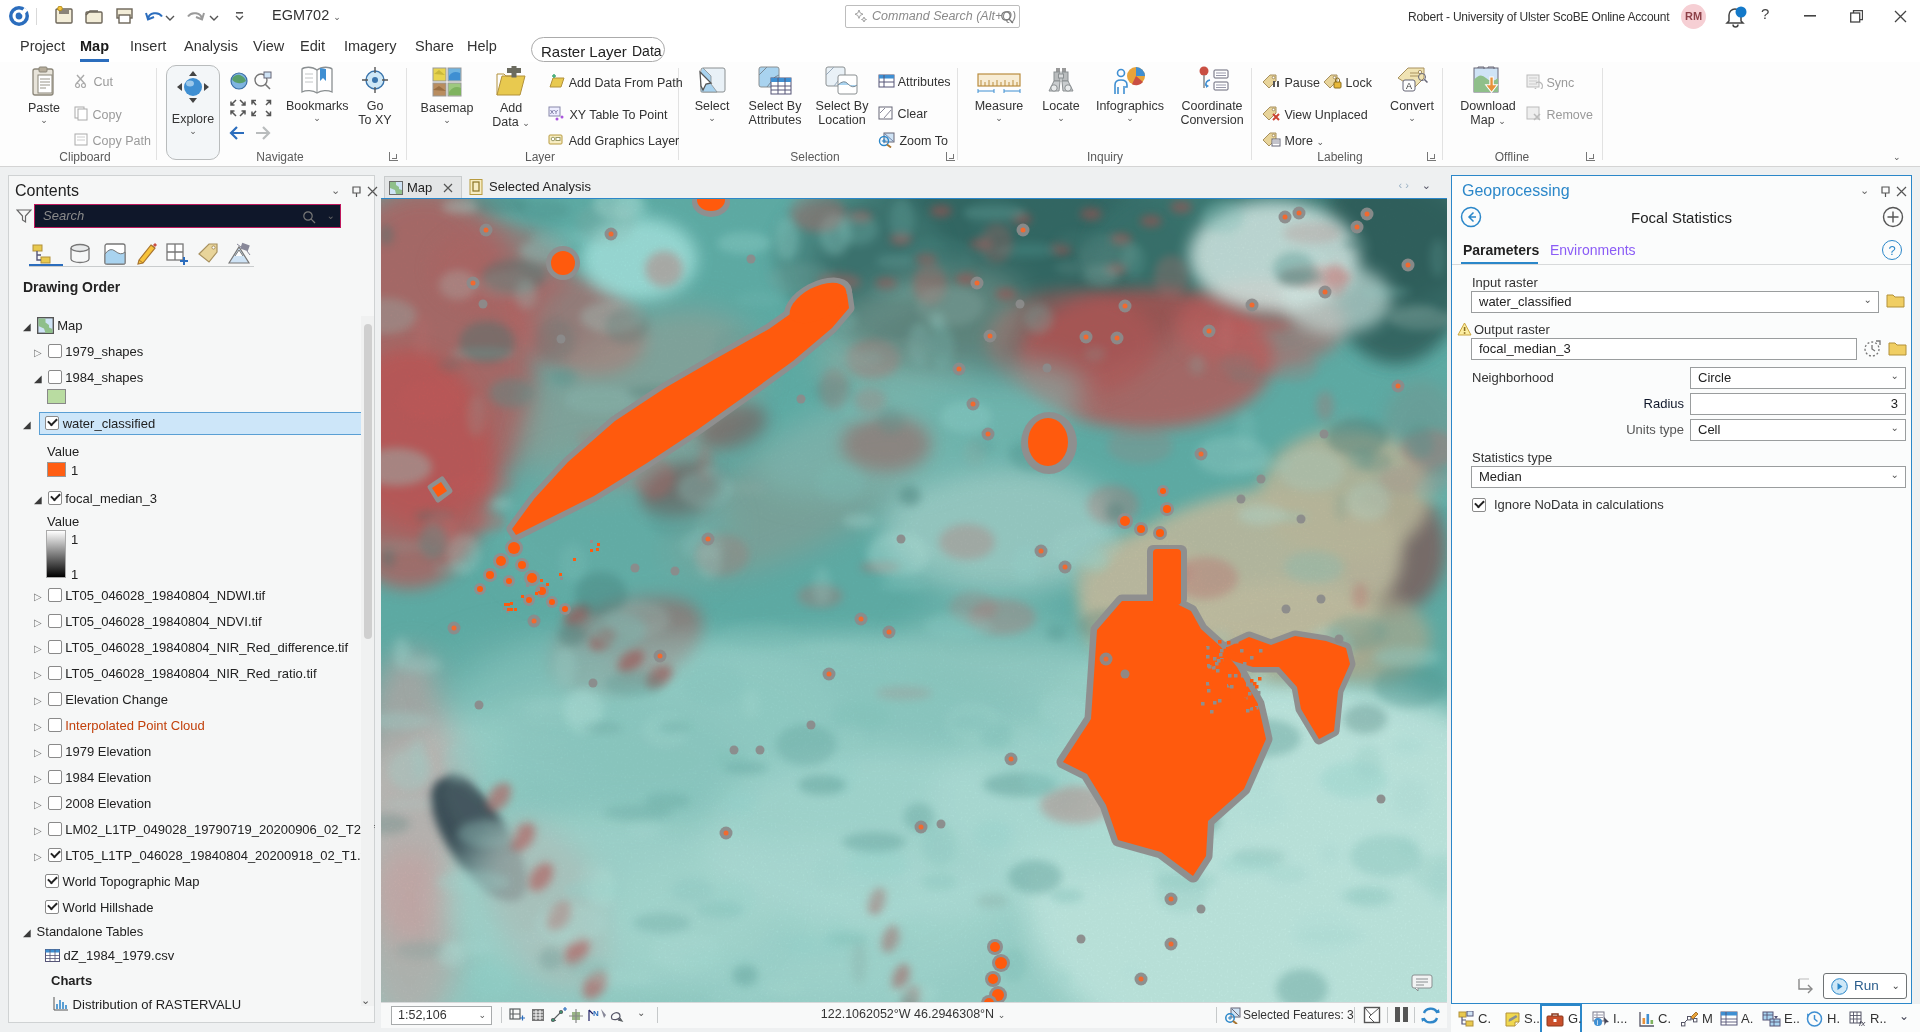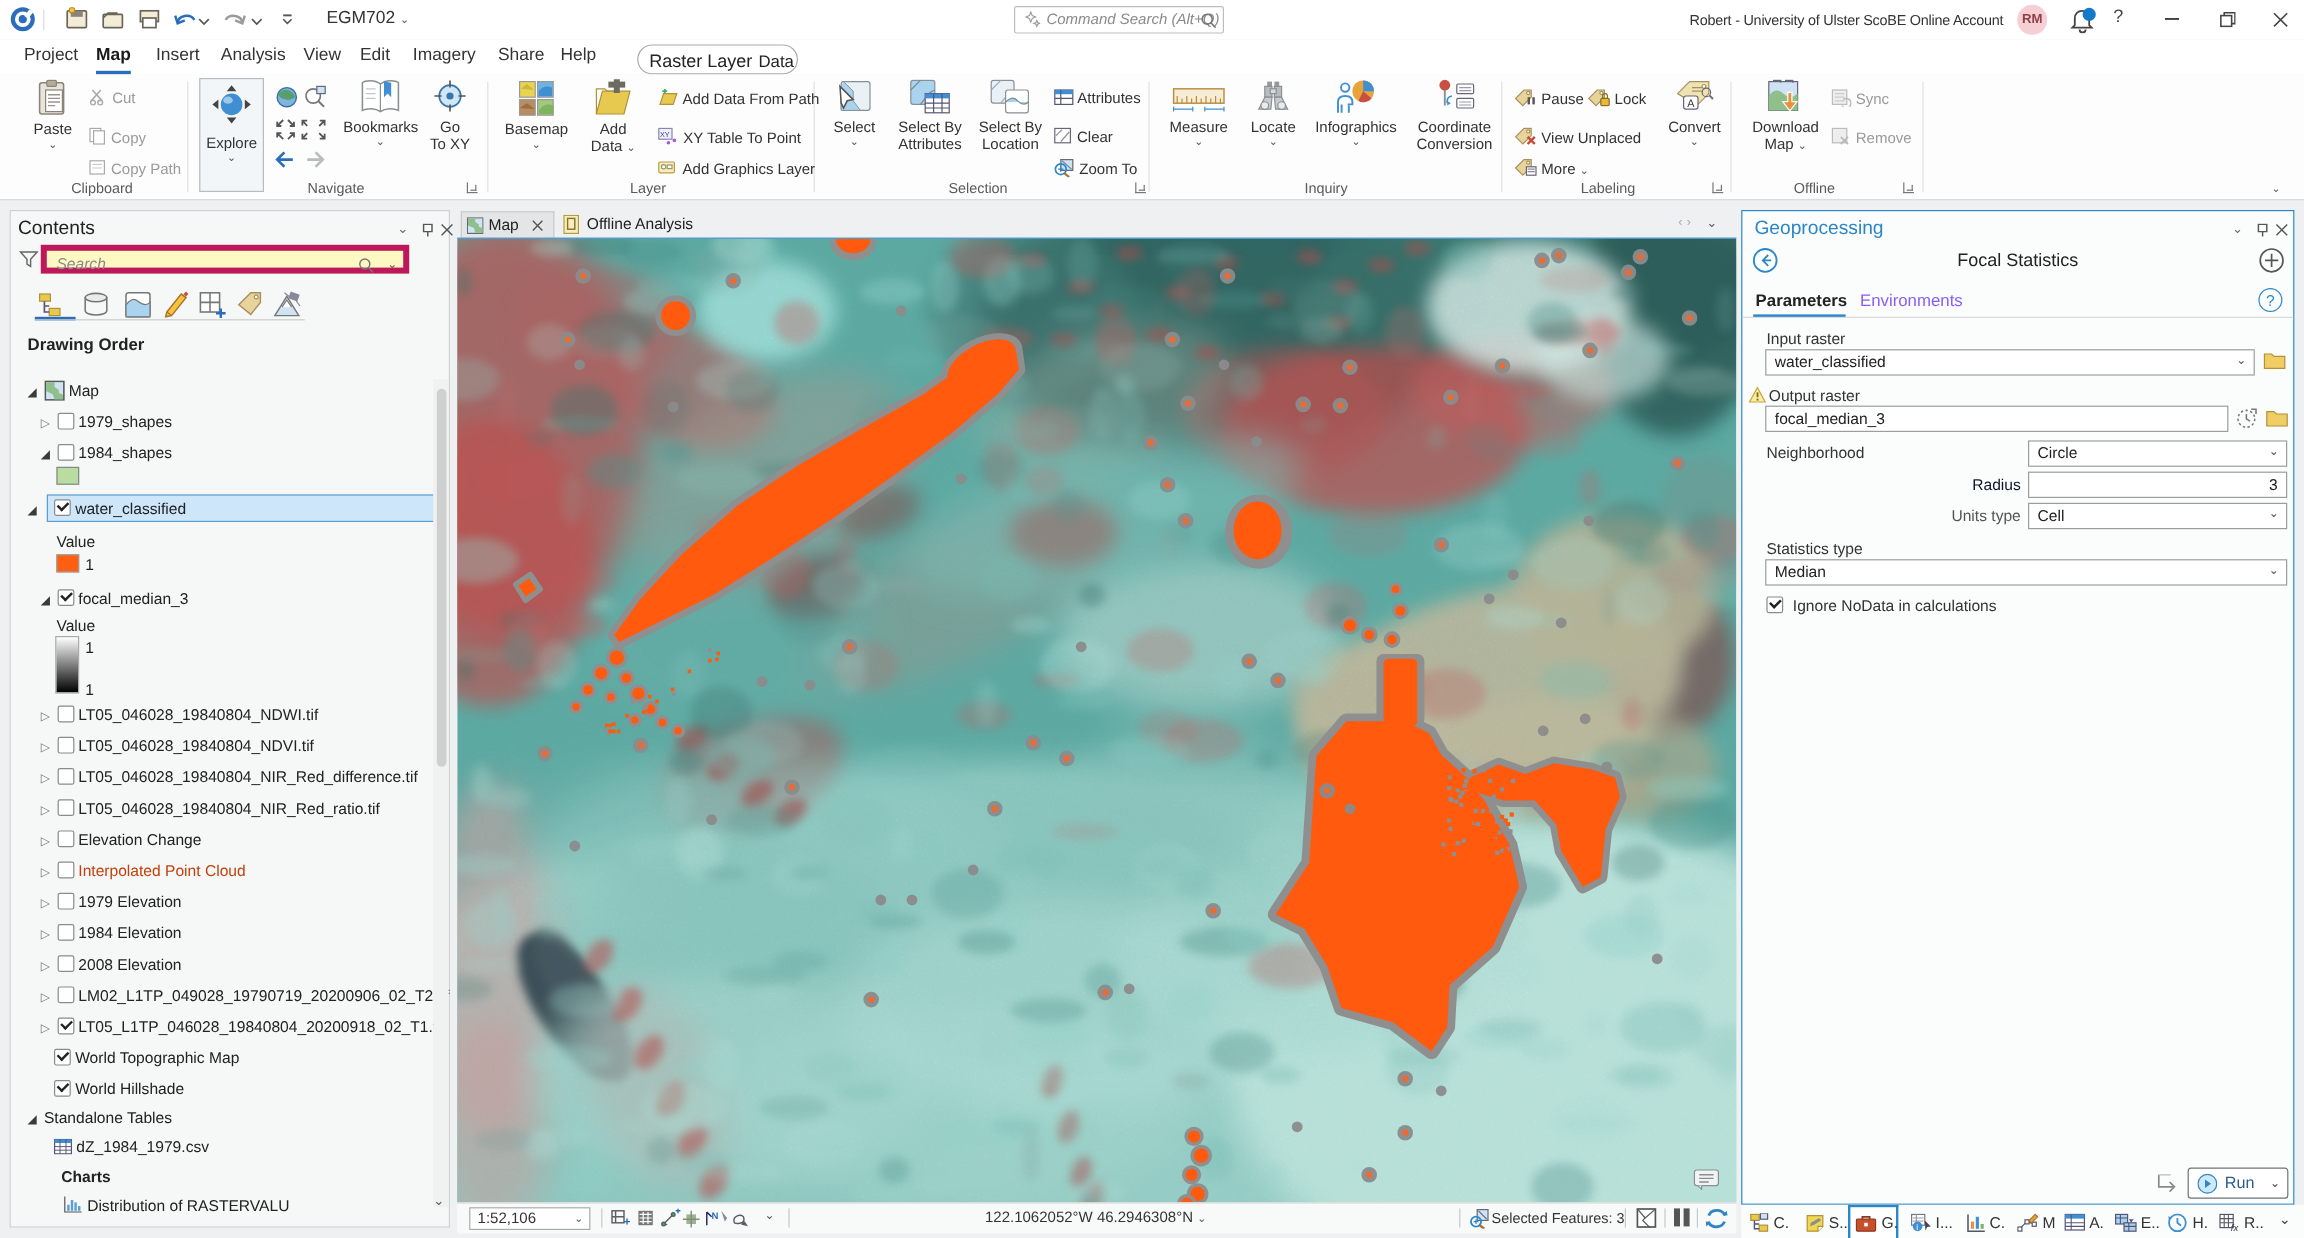--- a/index.html
+++ b/index.html
@@ -166,7 +166,7 @@
             <rect x="1" y="2" width="12" height="11" fill="#fff" stroke="#aaa"></rect>
             <path d="M3 5 h8 M3 8 h8" stroke="#ccc"></path>
           </svg> Copy Path</div>
-        <div class="bigbtn" style="left:166px;width:54px;height:95px;border:1px solid #b9bcbd;border-radius:0;background:#f3f6f8;top:3px">
+        <div class="bigbtn" style="left:166px;width:54px;height:95px;border:1px solid #b9bcbd;border-radius:10px;background:#f3f6f8;top:3px">
     <svg width="40" height="40" viewBox="0 0 40 40" style="margin-top:3px">
             <circle cx="20" cy="18" r="9" fill="#3f8fd2"></circle>
             <ellipse cx="17" cy="14.5" rx="4" ry="3" fill="#9cc8ea"></ellipse>

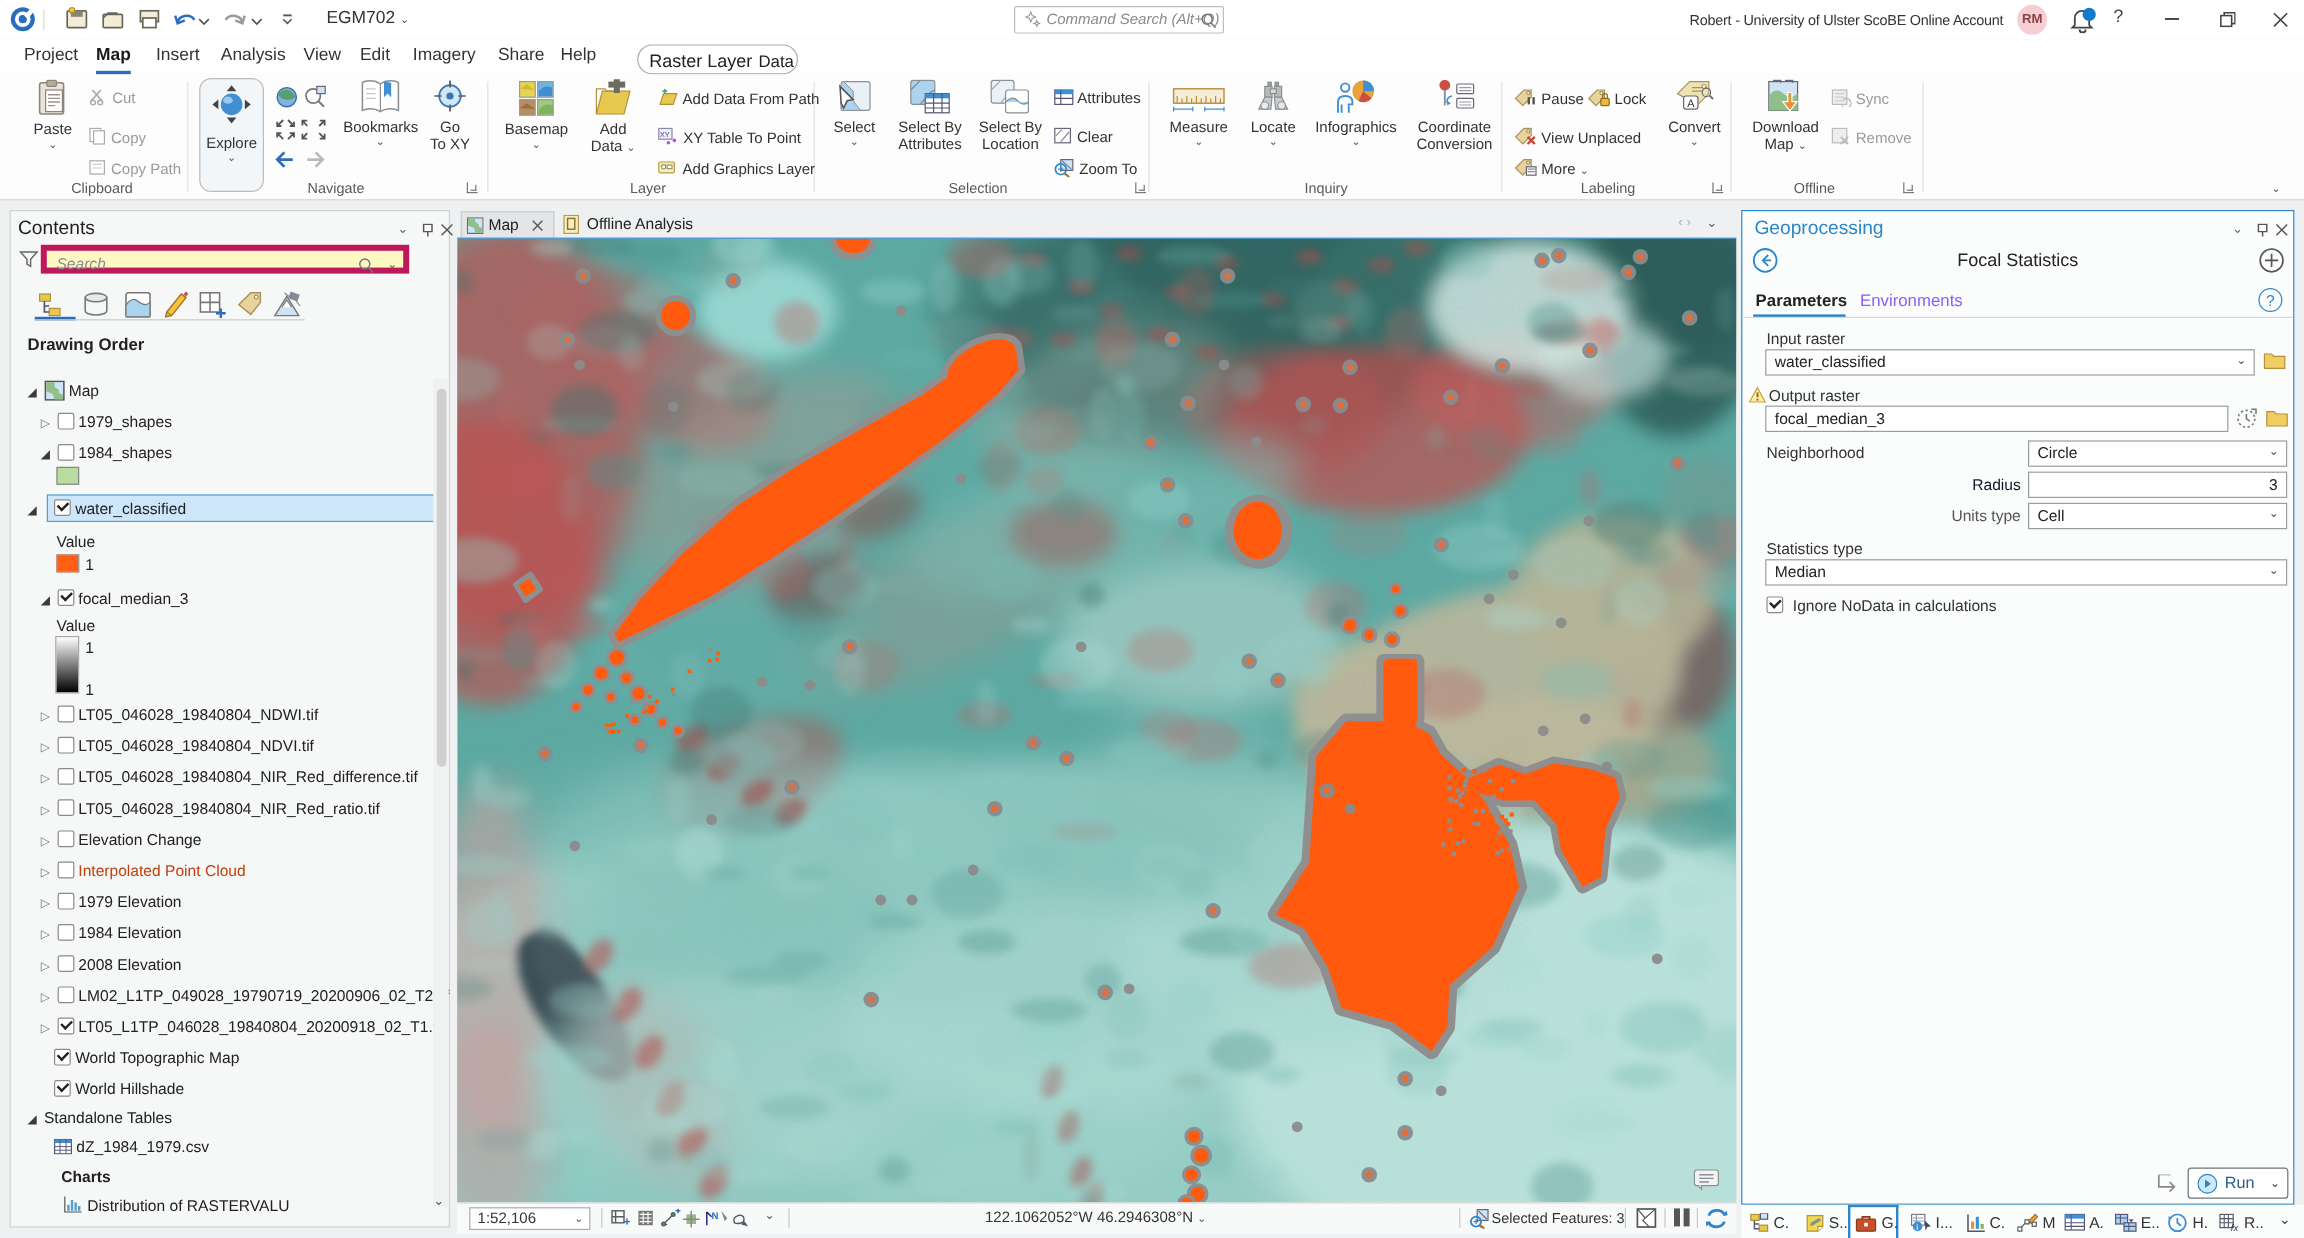--- a/index.html
+++ b/index.html
@@ -510,7 +510,7 @@
             <rect x="1" y="0.5" width="12" height="15" fill="#f7edc3" stroke="#b89b3f"></rect>
             <rect x="4" y="3" width="6" height="9" fill="none" stroke="#8a7424" stroke-width="1.2"></rect>
           </svg>
-      <span style="position:absolute;left:24px;top:3px;font-size:13px;color:#222">Offline Analysis</span>
+      <span style="position:absolute;left:24px;top:3px;font-size:13px;color:#222">Selected Analysis</span>
     </div>
     <span class="abs" style="right:40px;top:4px;color:#9ab0c4;font-size:11px">‹ ›</span>
     <span class="abs" style="right:18px;top:4px;color:#556;font-size:11px">⌄</span>

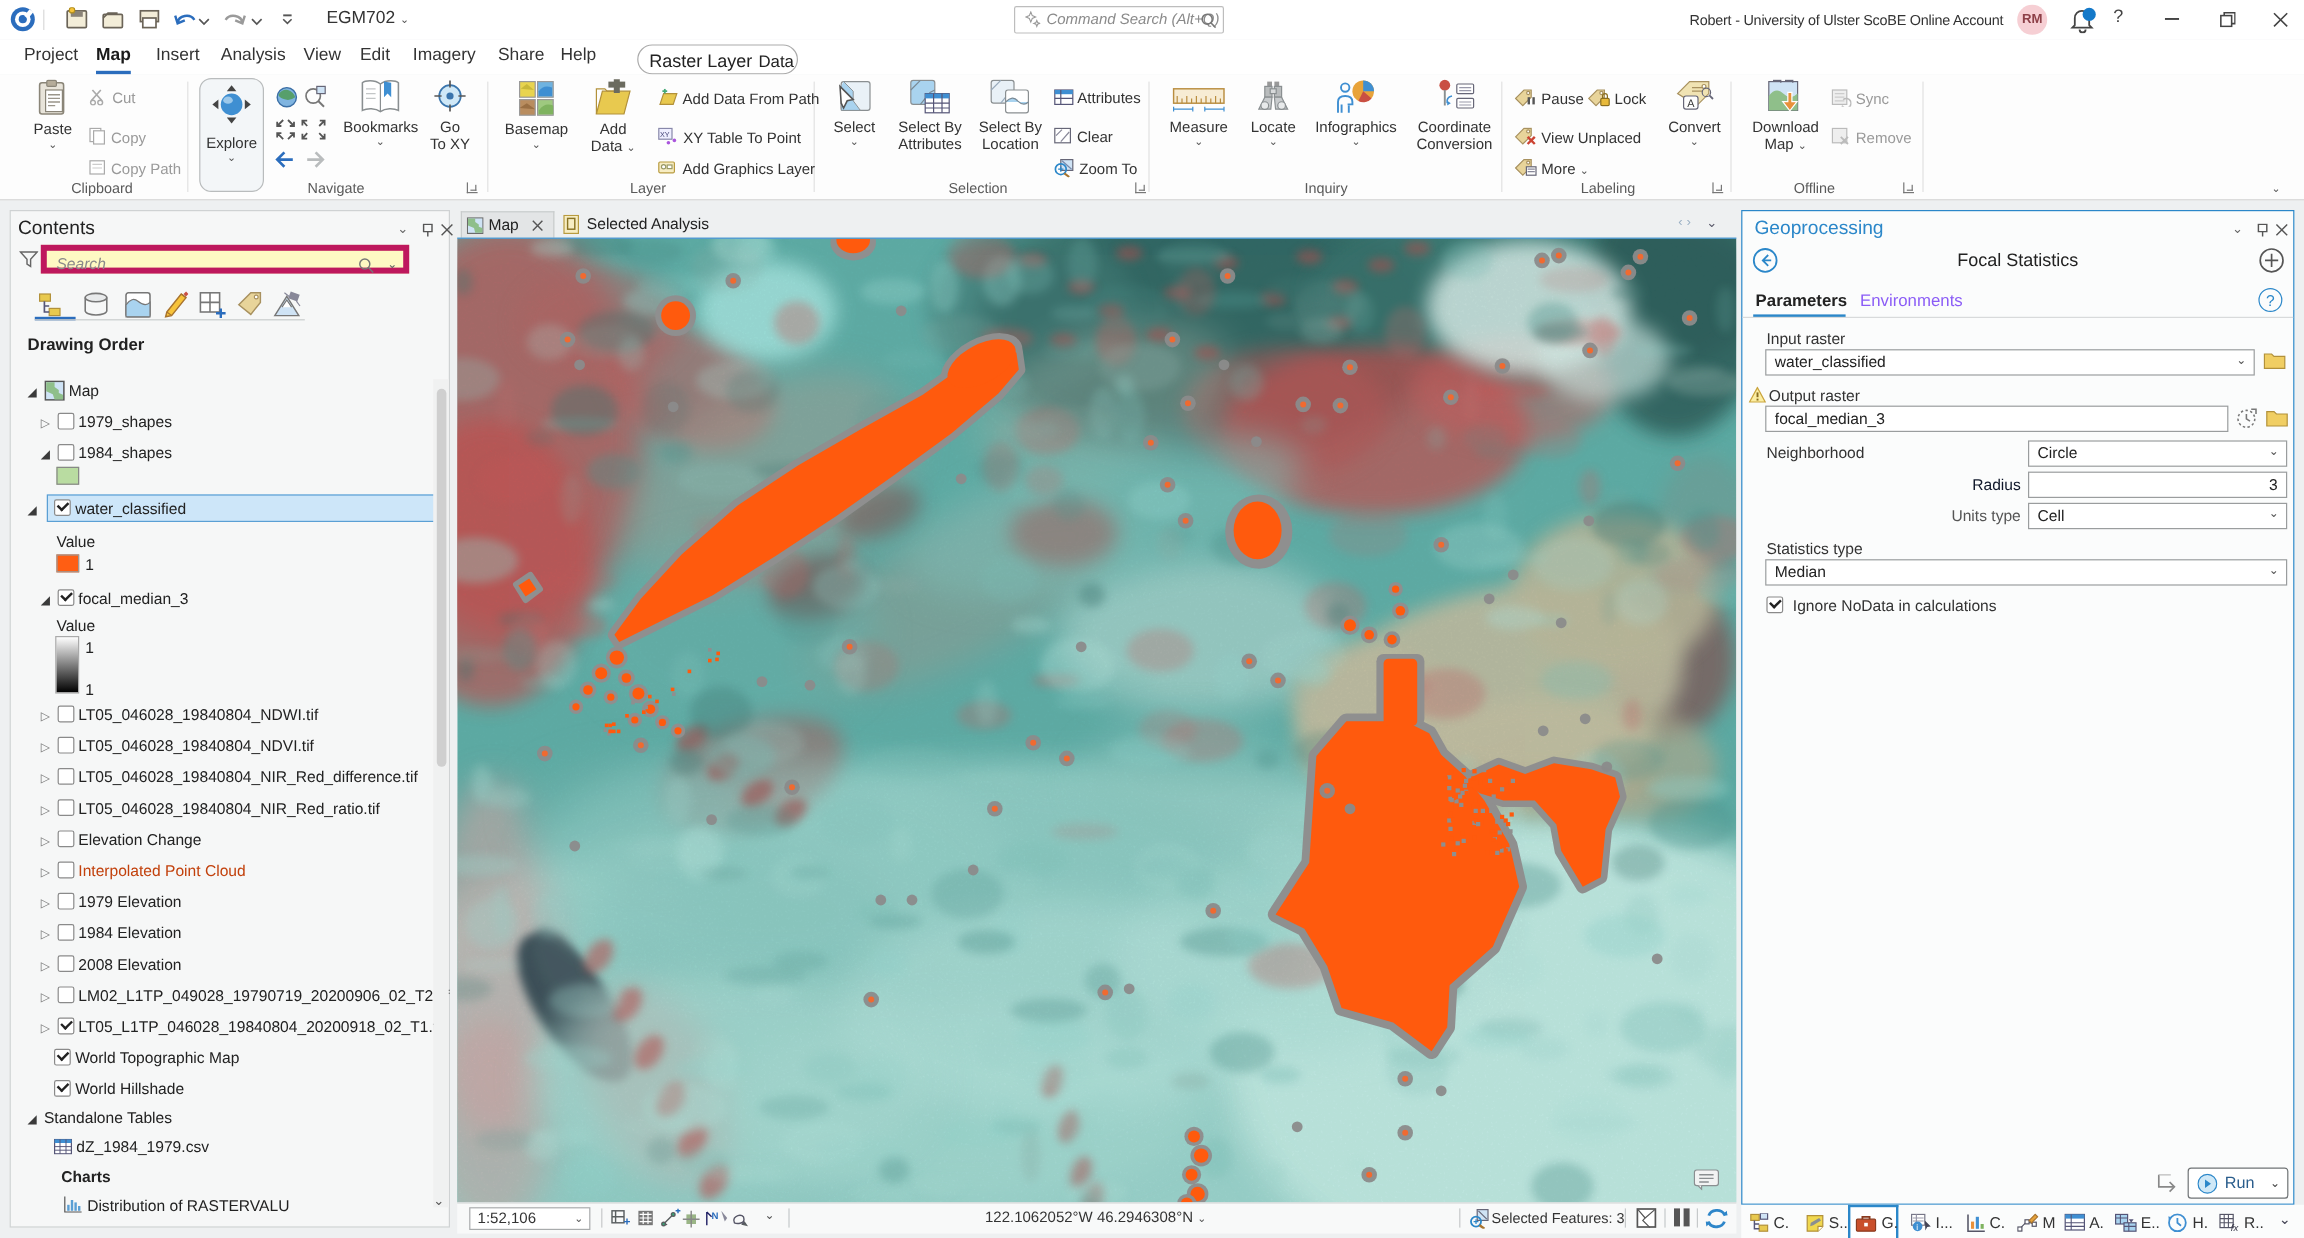--- a/index.html
+++ b/index.html
@@ -392,7 +392,7 @@
   <svg class="abs" style="left:7px;top:32px" width="16" height="16" viewBox="0 0 16 16">
         <path d="M1 2 h14 l-5.5 6 v6 l-3 -2 v-4 z" fill="none" stroke="#666" stroke-width="1.2"></path>
       </svg>
-  <div class="abs" style="left:25px;top:28px;width:307px;height:24px;background:#fef9c3;border:5px solid #be185d">
+  <div class="abs" style="left:25px;top:28px;width:307px;height:24px;background:#0f172a;border:1px solid #be185d">
     <span style="position:absolute;left:8px;top:3px;color:#8a8a8a;font-size:13px;font-style:italic">Search</span>
     <svg class="abs" style="right:24px;top:5px" width="14" height="14" viewBox="0 0 14 14">
           <circle cx="6" cy="6" r="4.2" fill="none" stroke="#777" stroke-width="1.2"></circle>

